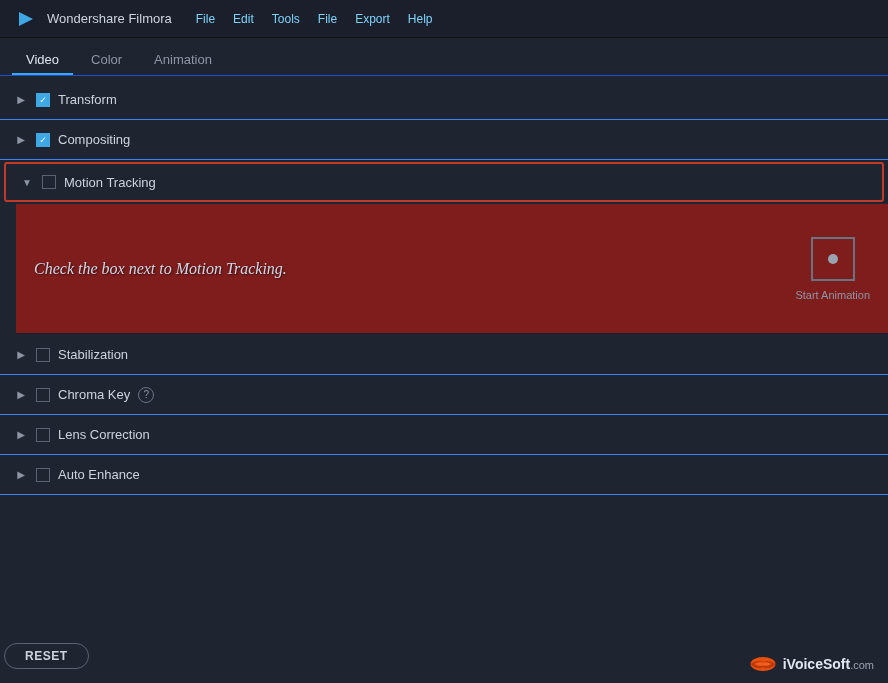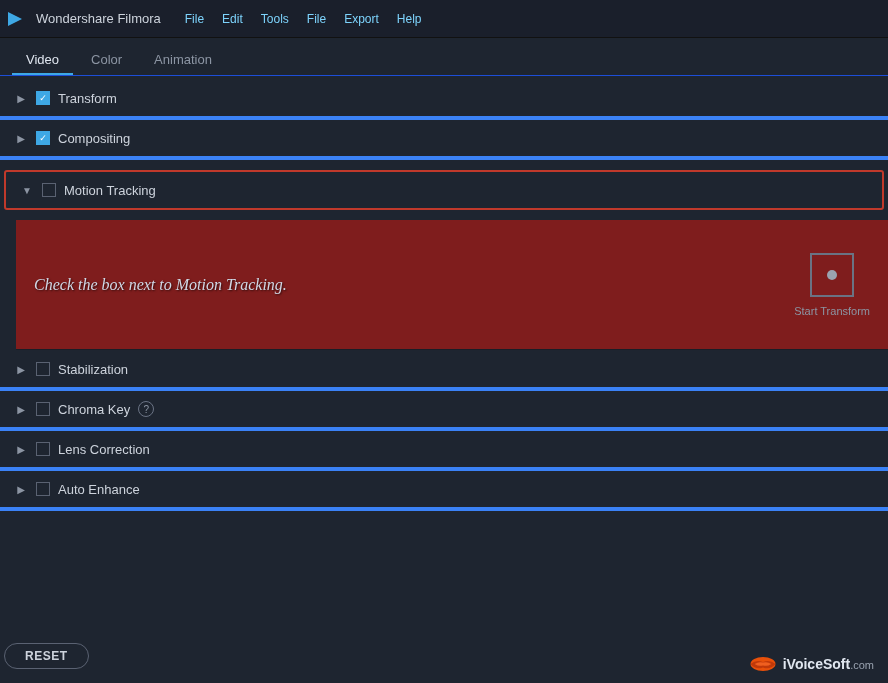--- a/index.html
+++ b/index.html
@@ -19,7 +19,7 @@
       height: 38px;
       display: flex;
       align-items: center;
-      padding: 0 4px;
+      padding: 0 15px;
       gap: 10px;
       border-bottom: 1px solid #111;
     }

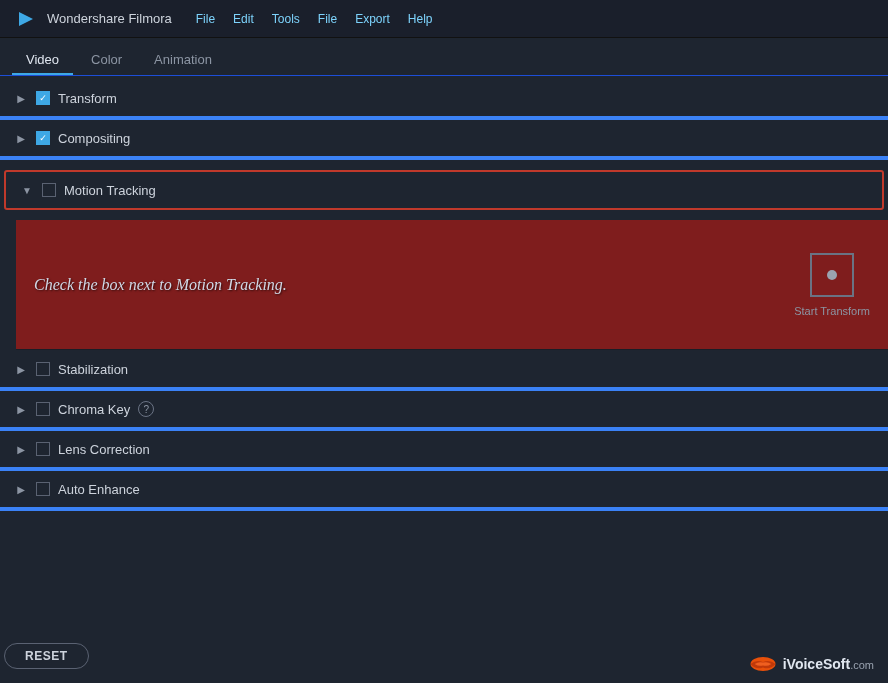--- a/index.html
+++ b/index.html
@@ -77,7 +77,7 @@
       height: 40px;
       padding: 0 14px;
       gap: 8px;
-      border-bottom: 4px solid #3b82f6;
+      border-bottom: 1px solid #3b82f6;
       cursor: pointer;
     }
 

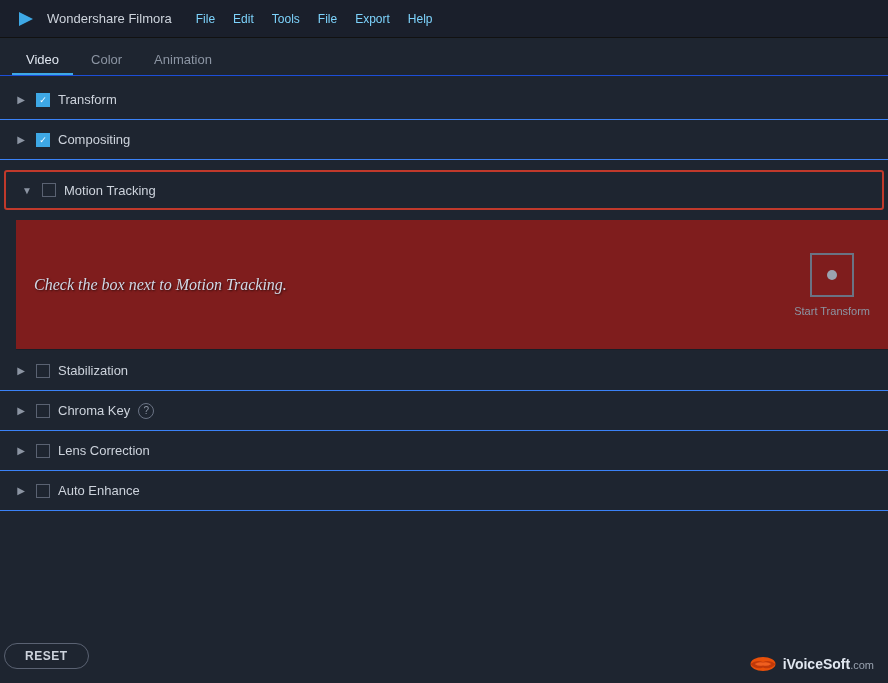--- a/index.html
+++ b/index.html
@@ -264,7 +264,7 @@
     <span class="section-label">Compositing</span>
   </div>
 
-  <div class="section-row motion-tracking-row" style="margin: 10px 4px; border-bottom:none;gap:8px;">
+  <div class="section-row motion-tracking-row" style="margin: 2px 4px; border-bottom:none;gap:8px;">
     <span class="arrow-icon arrow-down"></span>
     <div class="checkbox"></div>
     <span class="section-label">Motion Tracking</span>

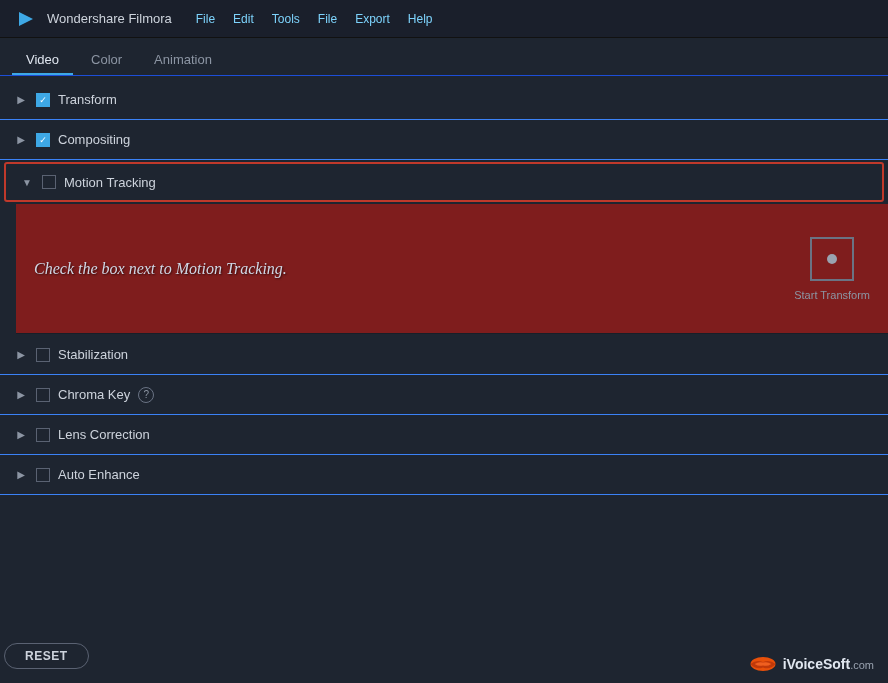--- a/index.html
+++ b/index.html
@@ -274,7 +274,7 @@
     <span class="check-instruction">Check the box next to Motion Tracking.</span>
     <div class="start-tracking-area">
       <div class="tracking-icon"></div>
-      <span class="start-tracking-label">Start Transform</span>
+      <span class="start-tracking-label">Start Animation</span>
     </div>
   </div>
 

